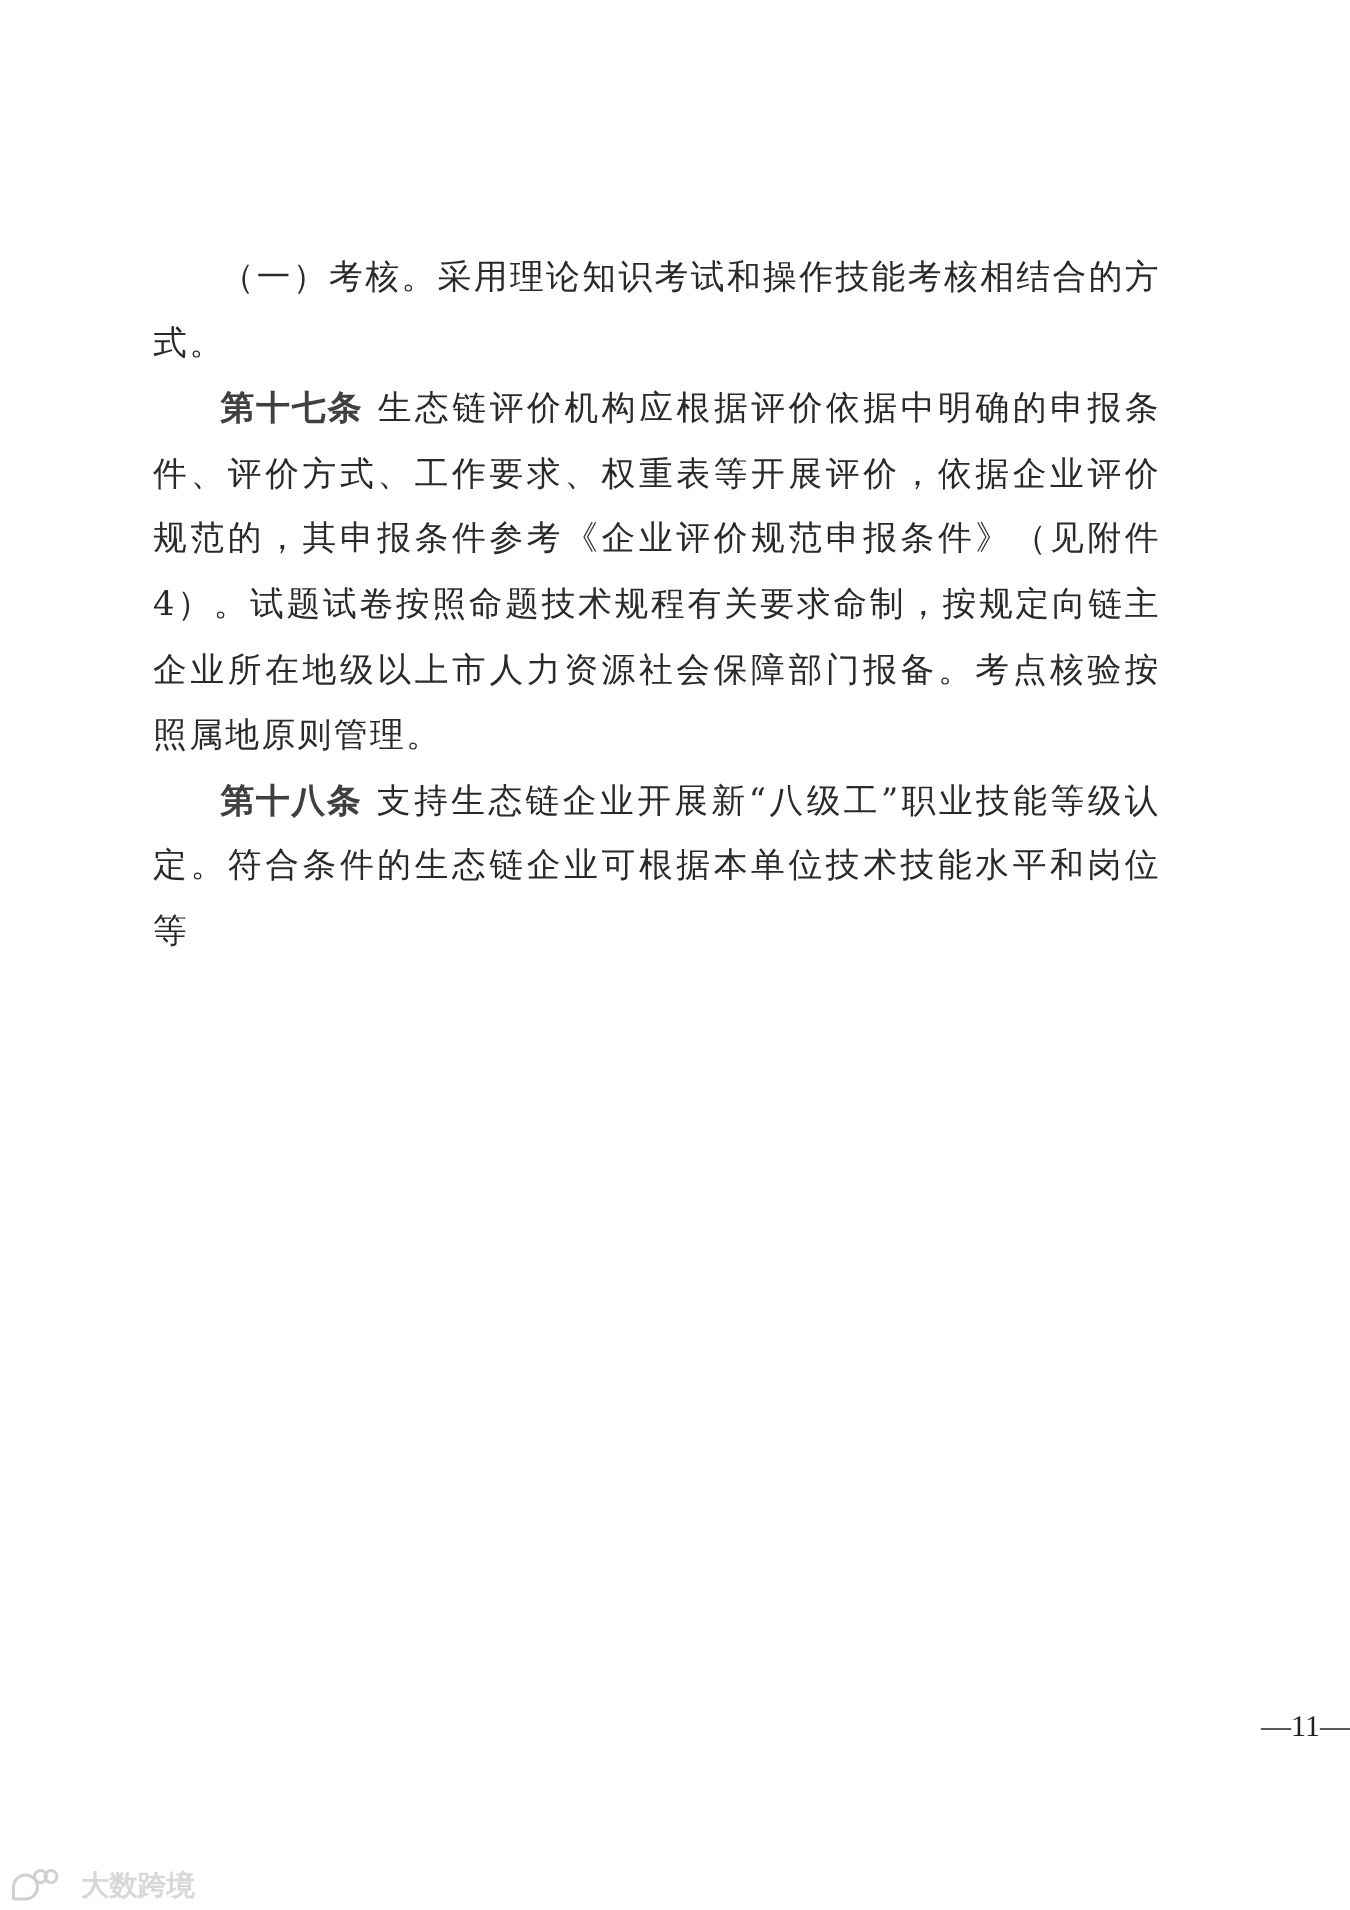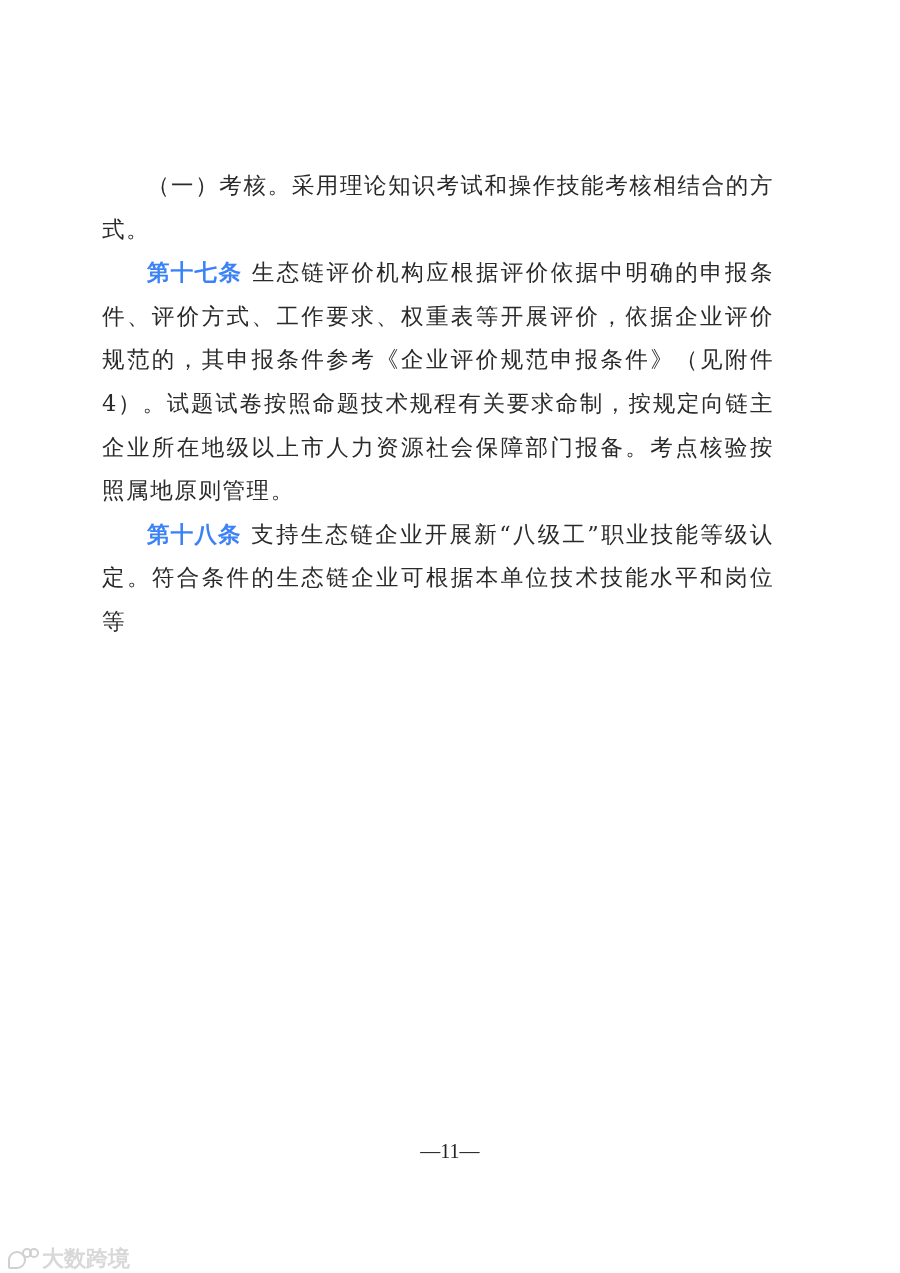--- a/index.html
+++ b/index.html
@@ -8,7 +8,7 @@
   .page { position: absolute; left: 102px; top: 164px; width: 672px; }
   .para { margin: 0; font-size: 22.5px; line-height: 43.6px; text-align: justify;
           text-indent: 45px; letter-spacing: 1.6px; }
-  .para b { font-family: "DejaVu Sans", "Liberation Sans", sans-serif; font-weight: bold; color: #3b82f6; letter-spacing: 0.5px; }
+  .para b { font-family: "DejaVu Sans", "Liberation Sans", sans-serif; font-weight: bold; color: #404040; letter-spacing: 0.5px; }
   .page-number { position: absolute; top: 1140px; left: 0; width: 900px; text-align: center;
                  font-size: 20px; color: #222; font-family: "Liberation Serif", serif; }
   .watermark { position: absolute; left: 8px; top: 1244px; display: flex; align-items: center;

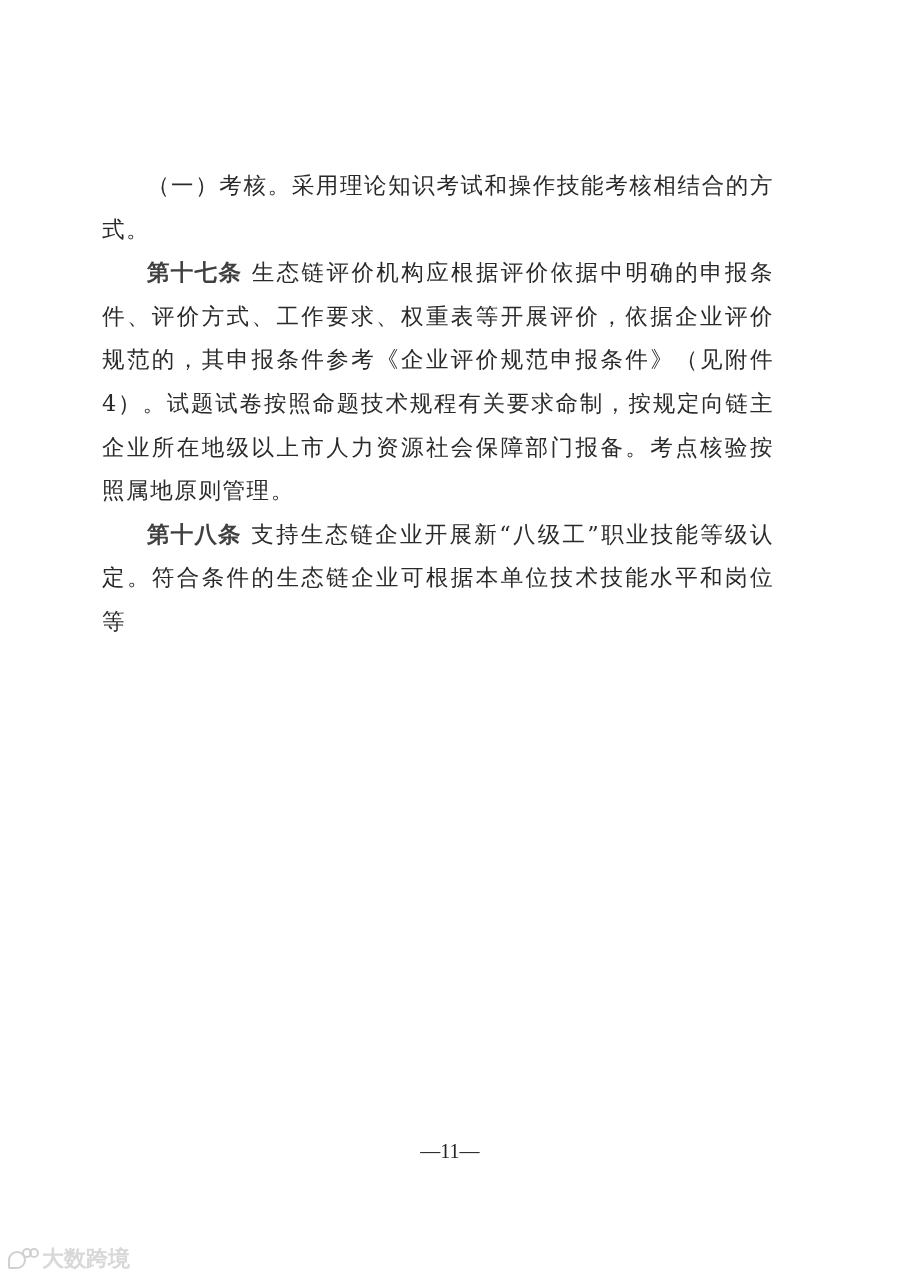--- a/index.html
+++ b/index.html
@@ -9,7 +9,7 @@
   .para { margin: 0; font-size: 22.5px; line-height: 43.6px; text-align: justify;
           text-indent: 45px; letter-spacing: 1.6px; }
   .para b { font-family: "DejaVu Sans", "Liberation Sans", sans-serif; font-weight: bold; color: #404040; letter-spacing: 0.5px; }
-  .page-number { position: absolute; top: 1140px; left: 0; width: 900px; text-align: center;
+  .page-number { position: absolute; top: 1140px; left: 0; width: 900px; text-align: right;
                  font-size: 20px; color: #222; font-family: "Liberation Serif", serif; }
   .watermark { position: absolute; left: 8px; top: 1244px; display: flex; align-items: center;
                gap: 6px; color: #d8d8d8; font-family: "DejaVu Sans", sans-serif; font-size: 22px; font-weight: bold; }

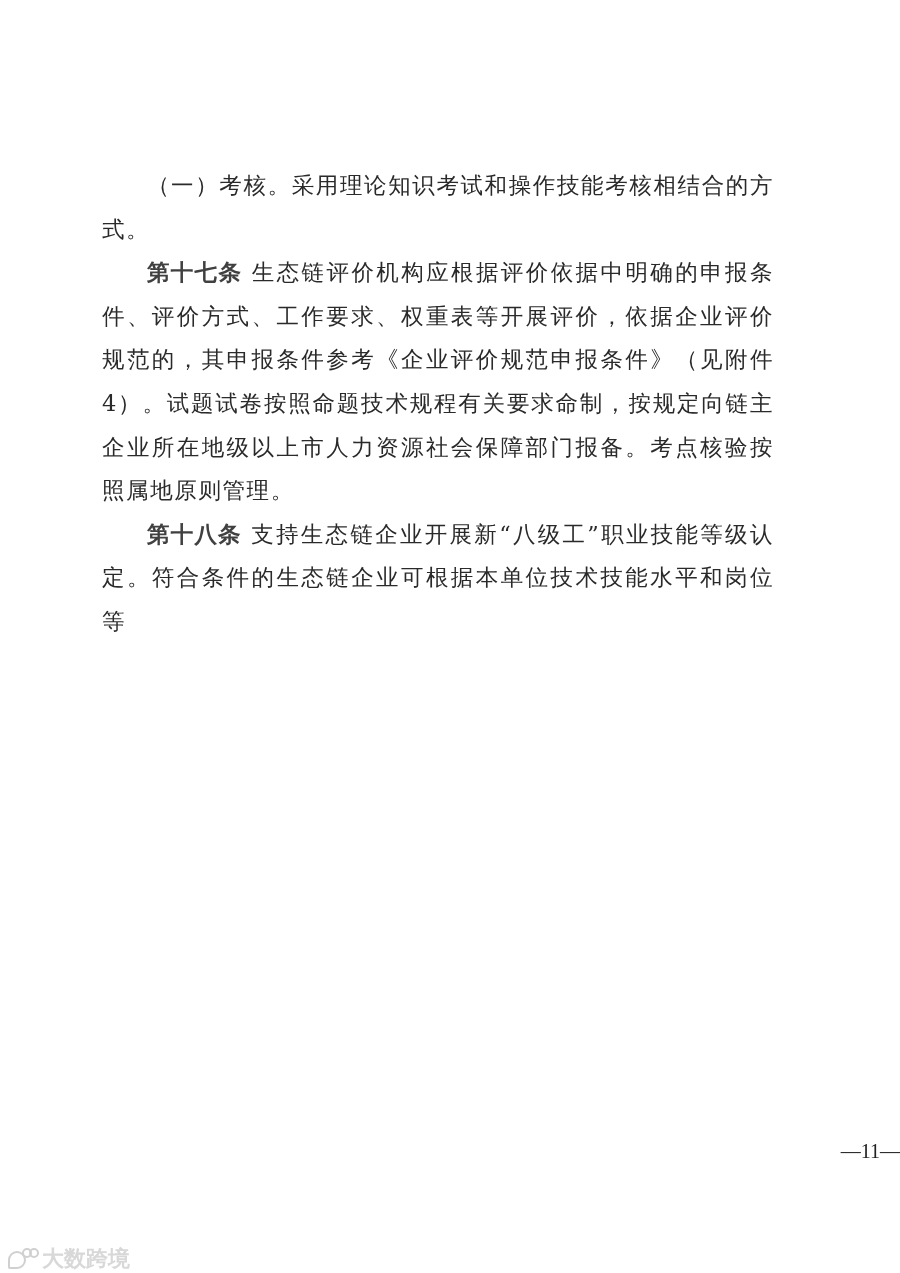--- a/index.html
+++ b/index.html
@@ -12,7 +12,7 @@
   .page-number { position: absolute; top: 1140px; left: 0; width: 900px; text-align: right;
                  font-size: 20px; color: #222; font-family: "Liberation Serif", serif; }
   .watermark { position: absolute; left: 8px; top: 1244px; display: flex; align-items: center;
-               gap: 6px; color: #d8d8d8; font-family: "DejaVu Sans", sans-serif; font-size: 22px; font-weight: bold; }
+               gap: 18px; color: #d8d8d8; font-family: "DejaVu Sans", sans-serif; font-size: 19px; font-weight: bold; }
   .wm-logo { width: 28px; height: 22px; position: relative; }
   .wm-logo span { position: absolute; border: 2px solid #d0d0d0; border-radius: 50%; }
 </style>

